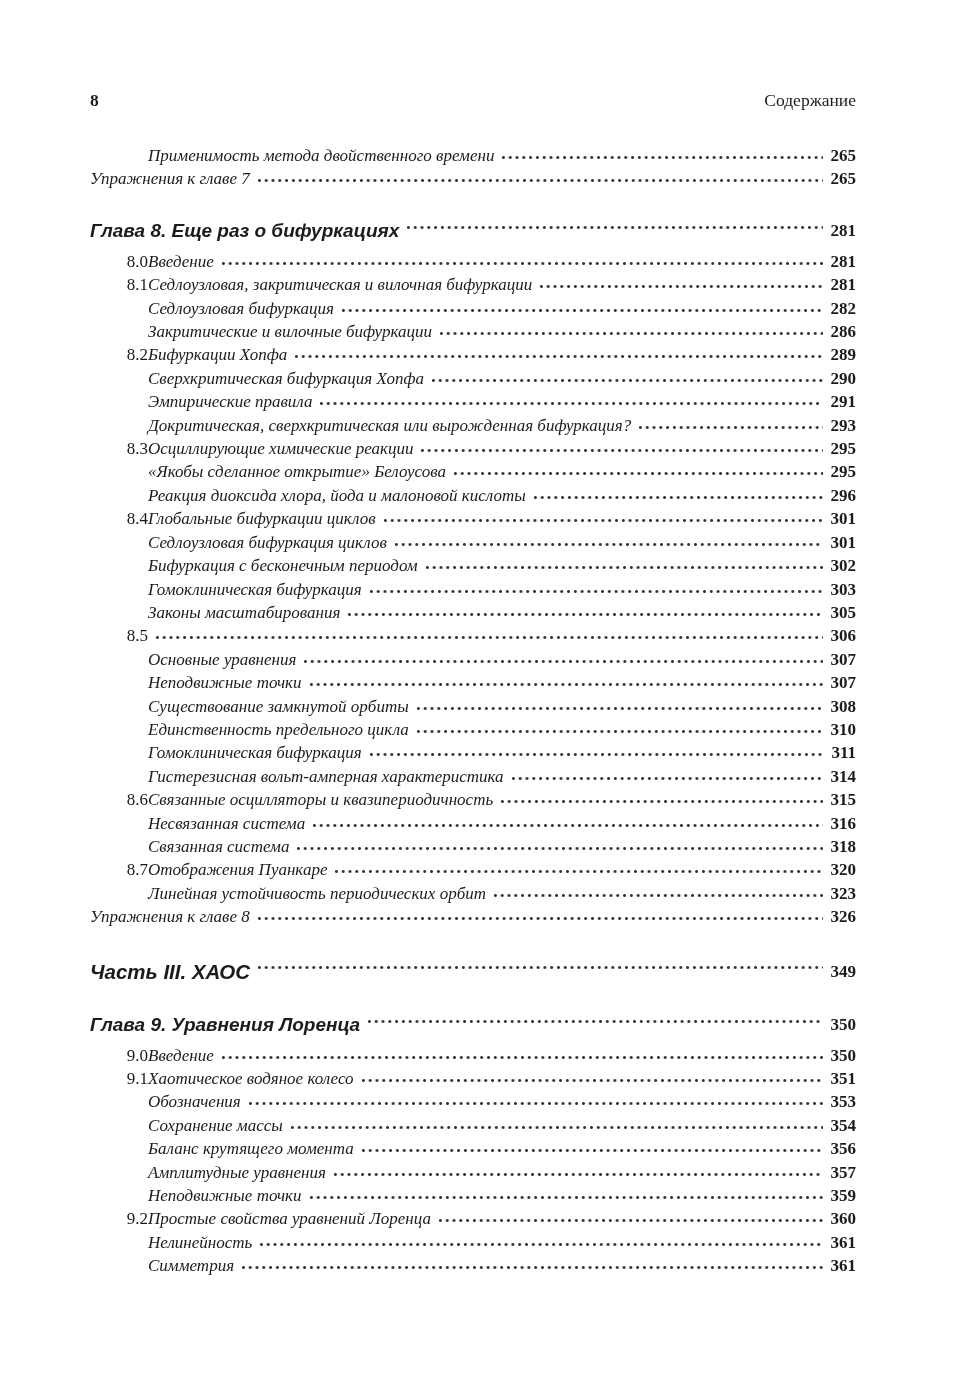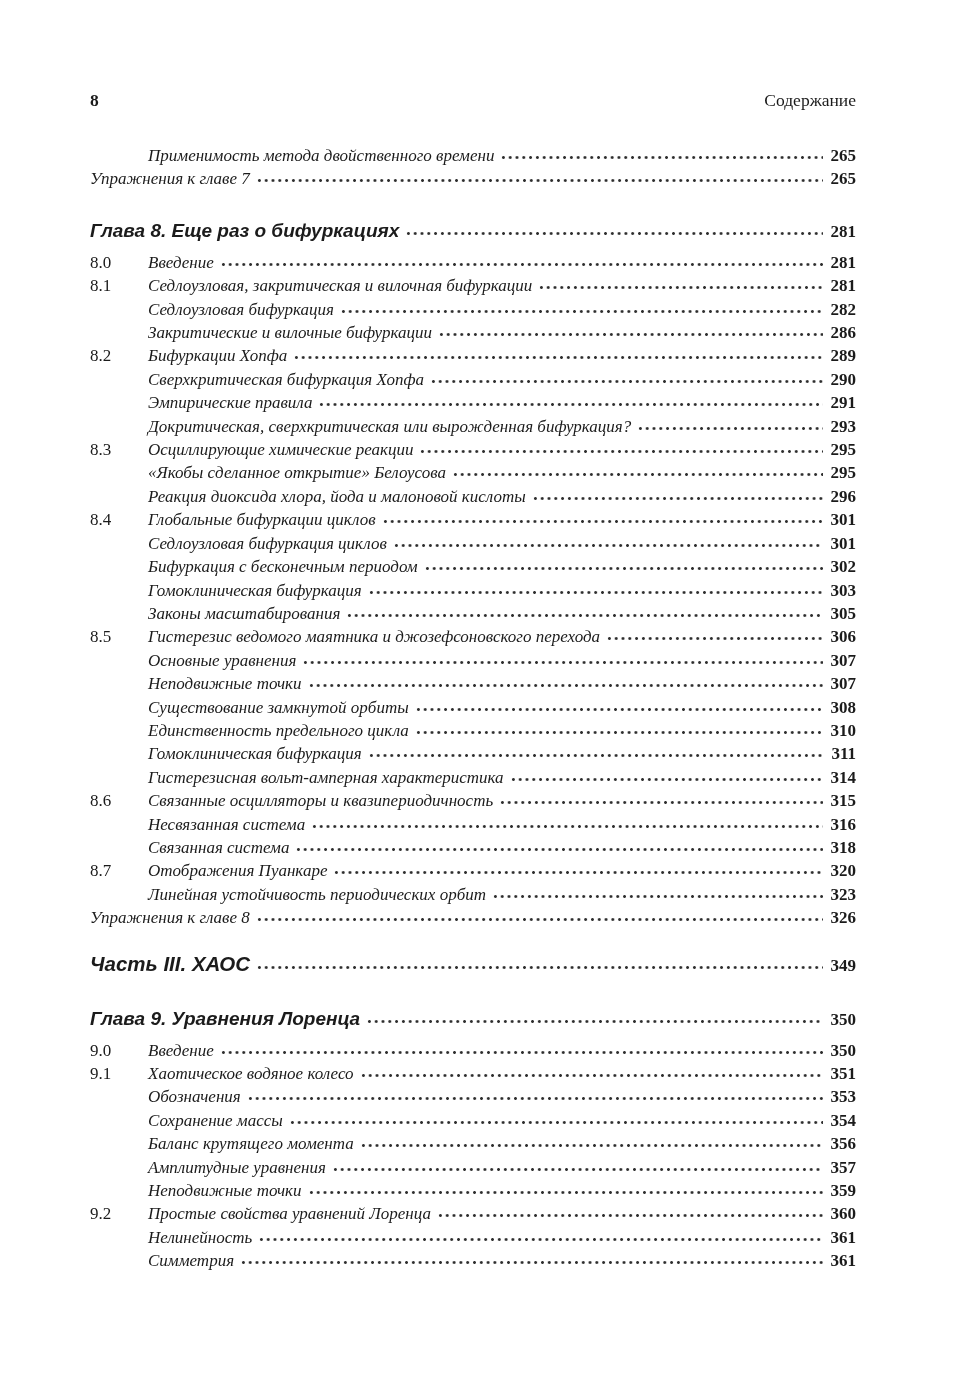--- a/index.html
+++ b/index.html
@@ -68,6 +68,7 @@
   .toc-row.type-part {
     font-family: "Liberation Sans", "DejaVu Sans", sans-serif;
     font-weight: 700;
+    align-items: center;
   }
   .toc-row.type-chapter {
     font-size: 19px;

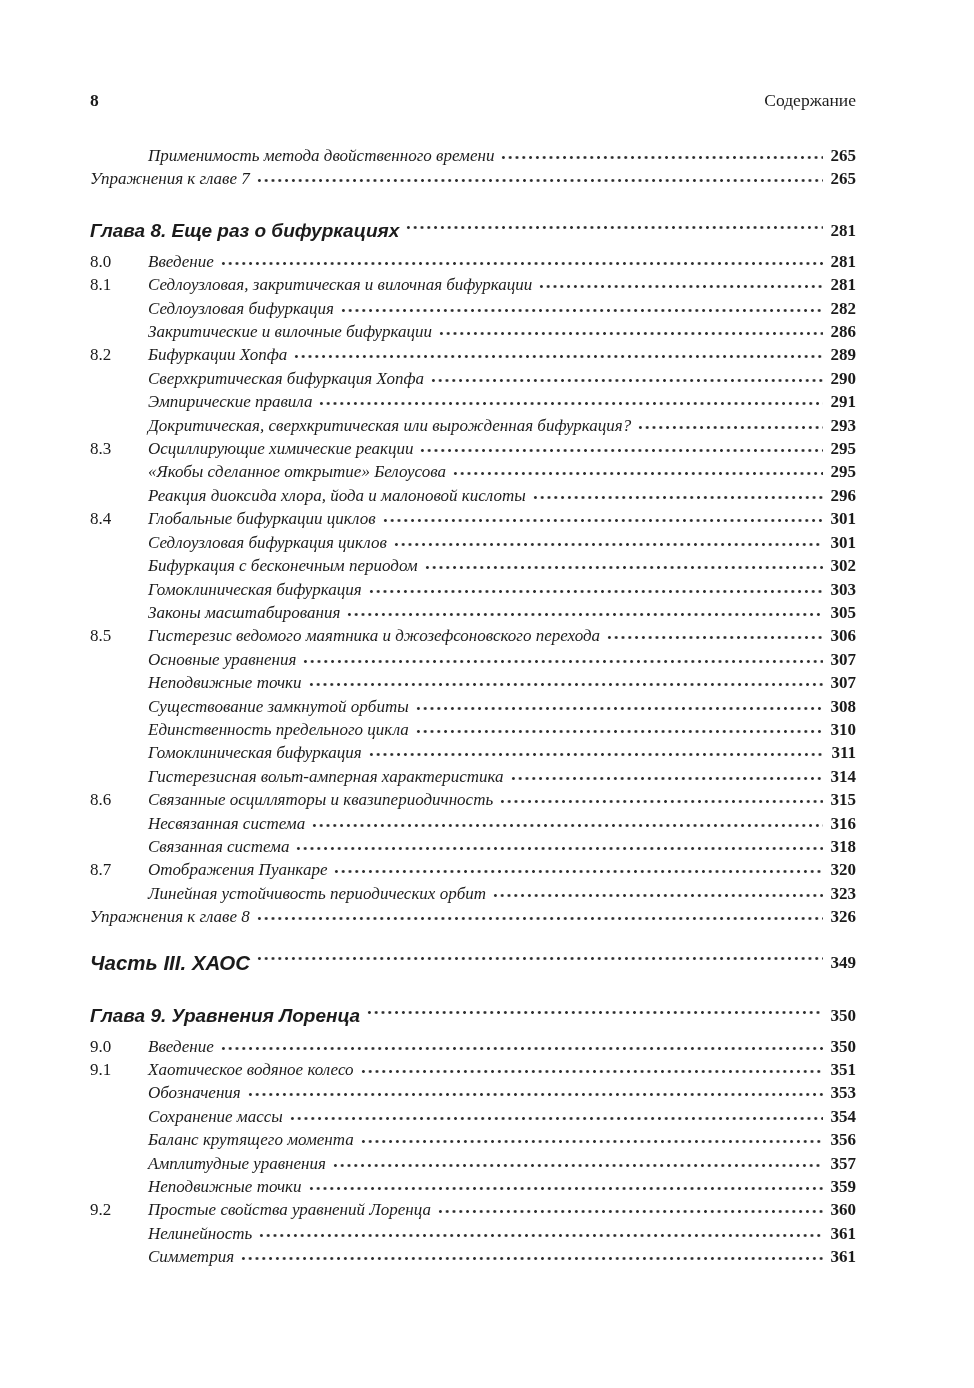--- a/index.html
+++ b/index.html
@@ -38,6 +38,7 @@
   .toc-row .num {
     flex: 0 0 58px;
     width: 58px;
+    text-align: right;
   }
   .toc-row .title {
     flex: 0 1 auto;

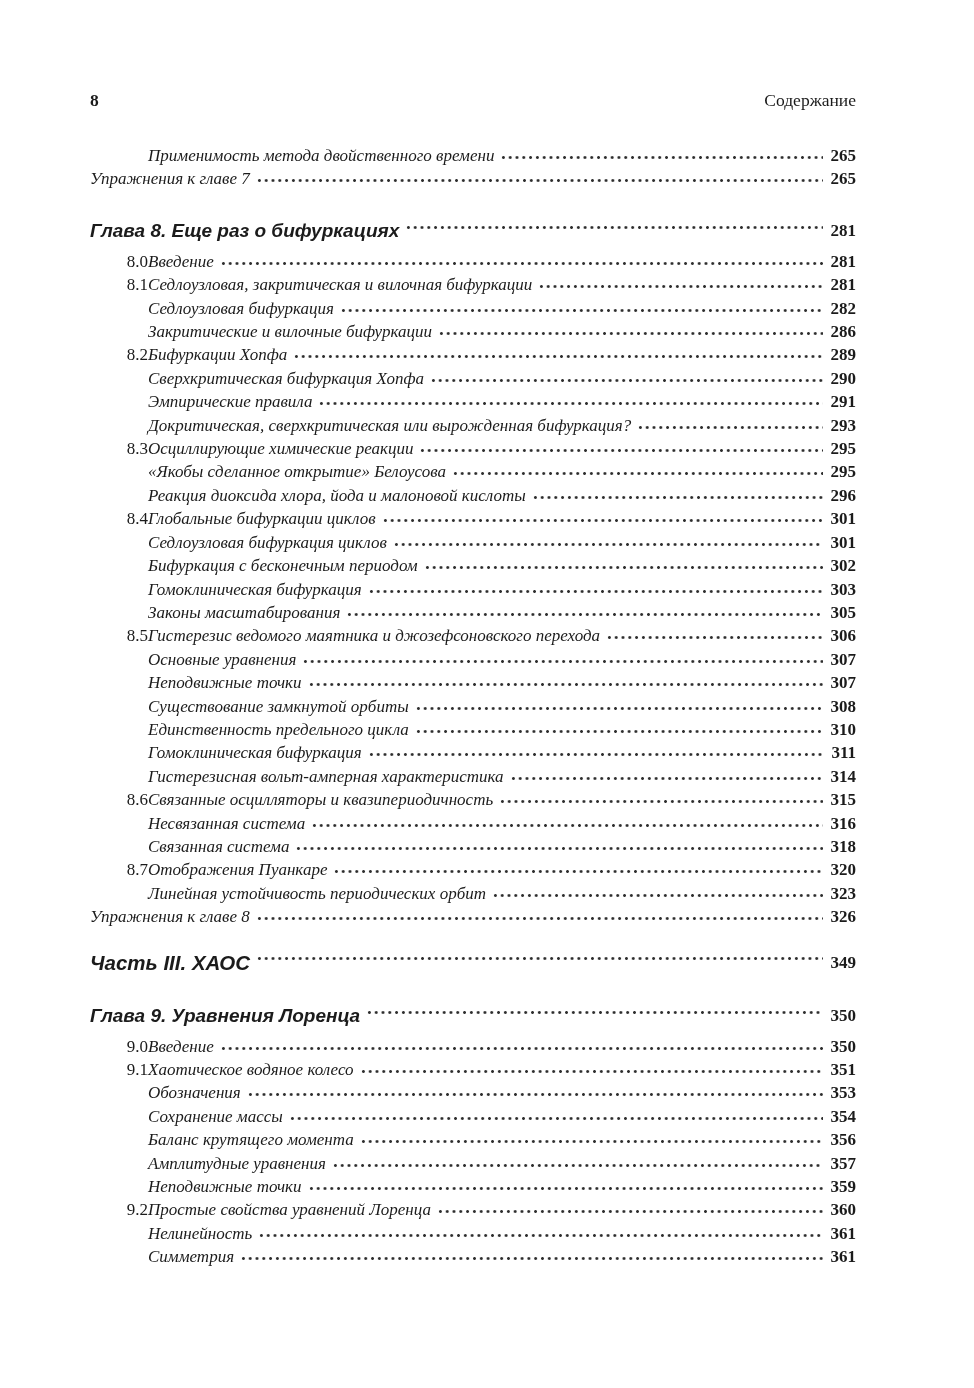--- a/index.html
+++ b/index.html
@@ -211,7 +211,6 @@
   </div>
       <div class="toc-row type-section">
     <span class="num">8.5</span>
-    <span class="title">Гистерезис ведомого маятника и джозефсоновского перехода</span>
     <span class="leader"></span>
     <span class="pagenum">306</span>
   </div>

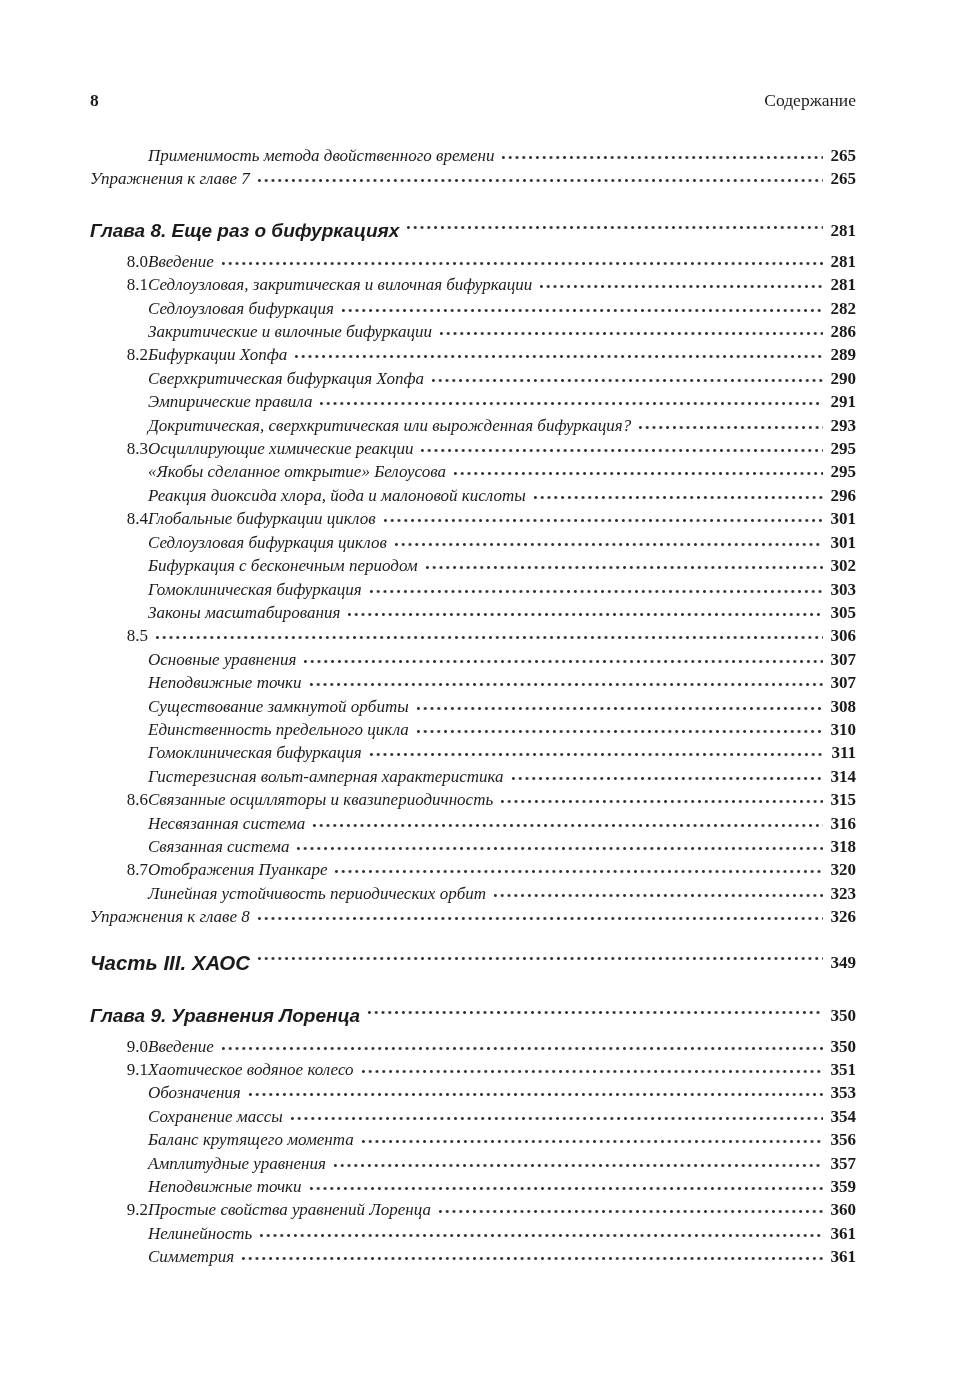--- a/index.html
+++ b/index.html
@@ -80,7 +80,7 @@
   .toc-row.type-part {
     font-size: 20.5px;
     line-height: 27px;
-    margin-top: 20px;
+    margin-top: 29px;
     margin-bottom: 9px;
   }
 </style>

